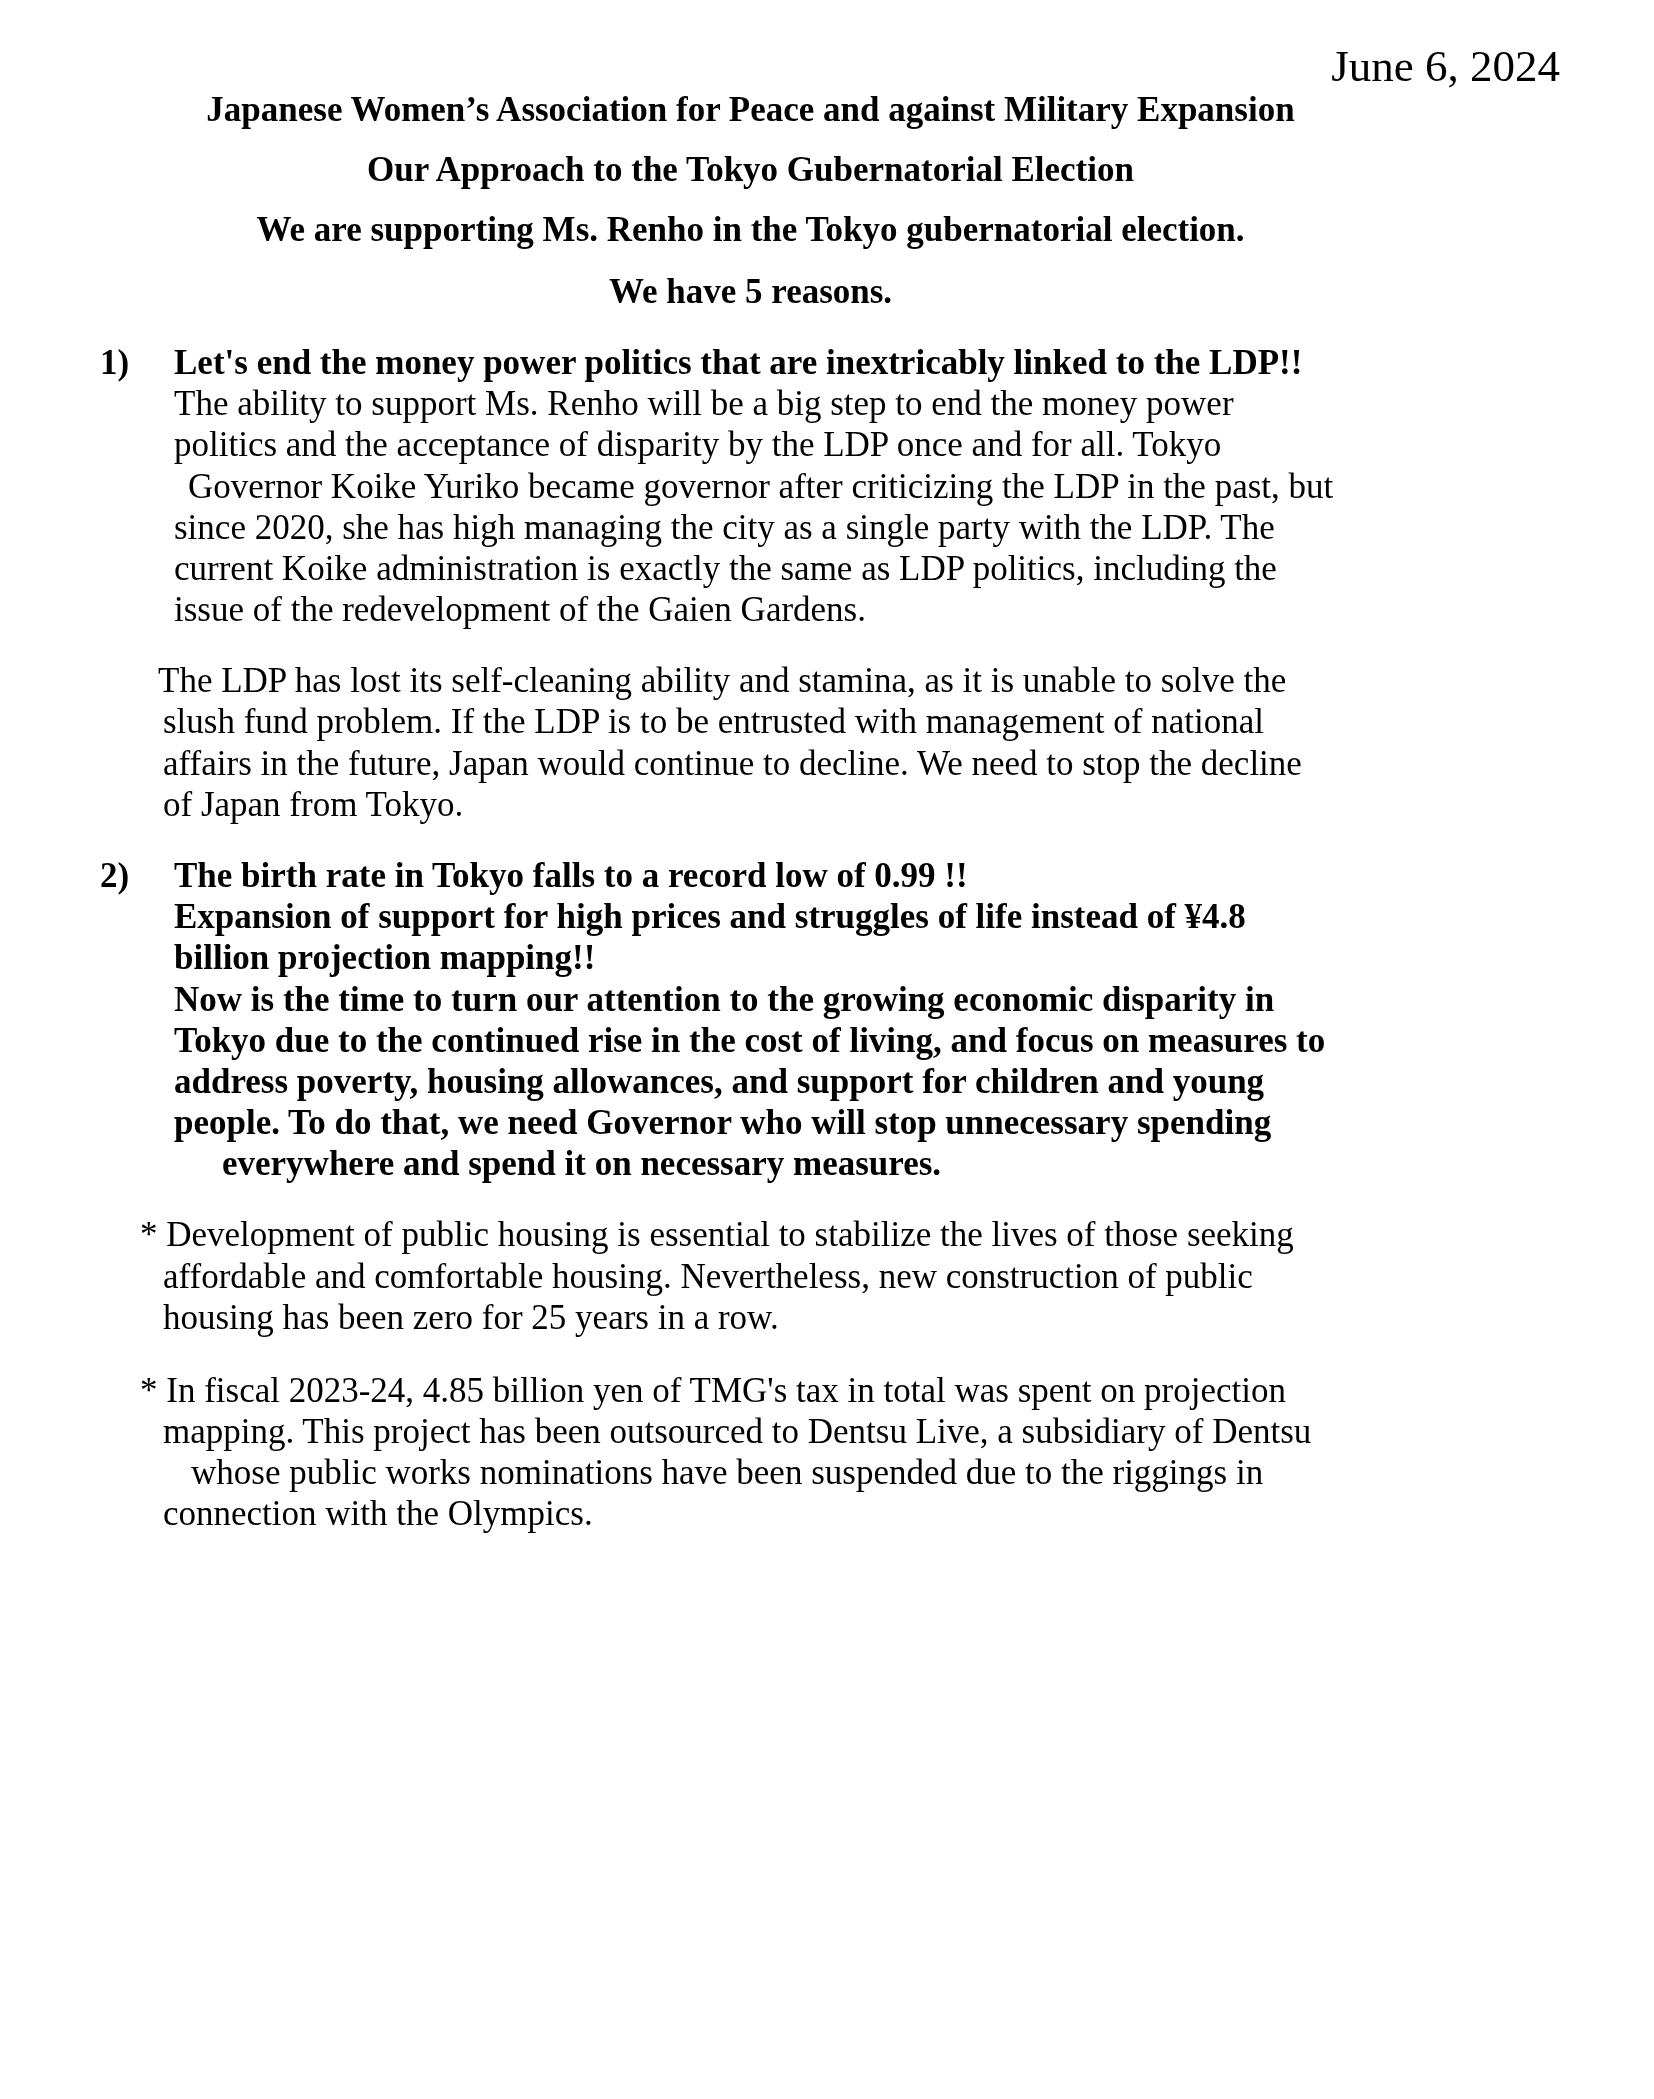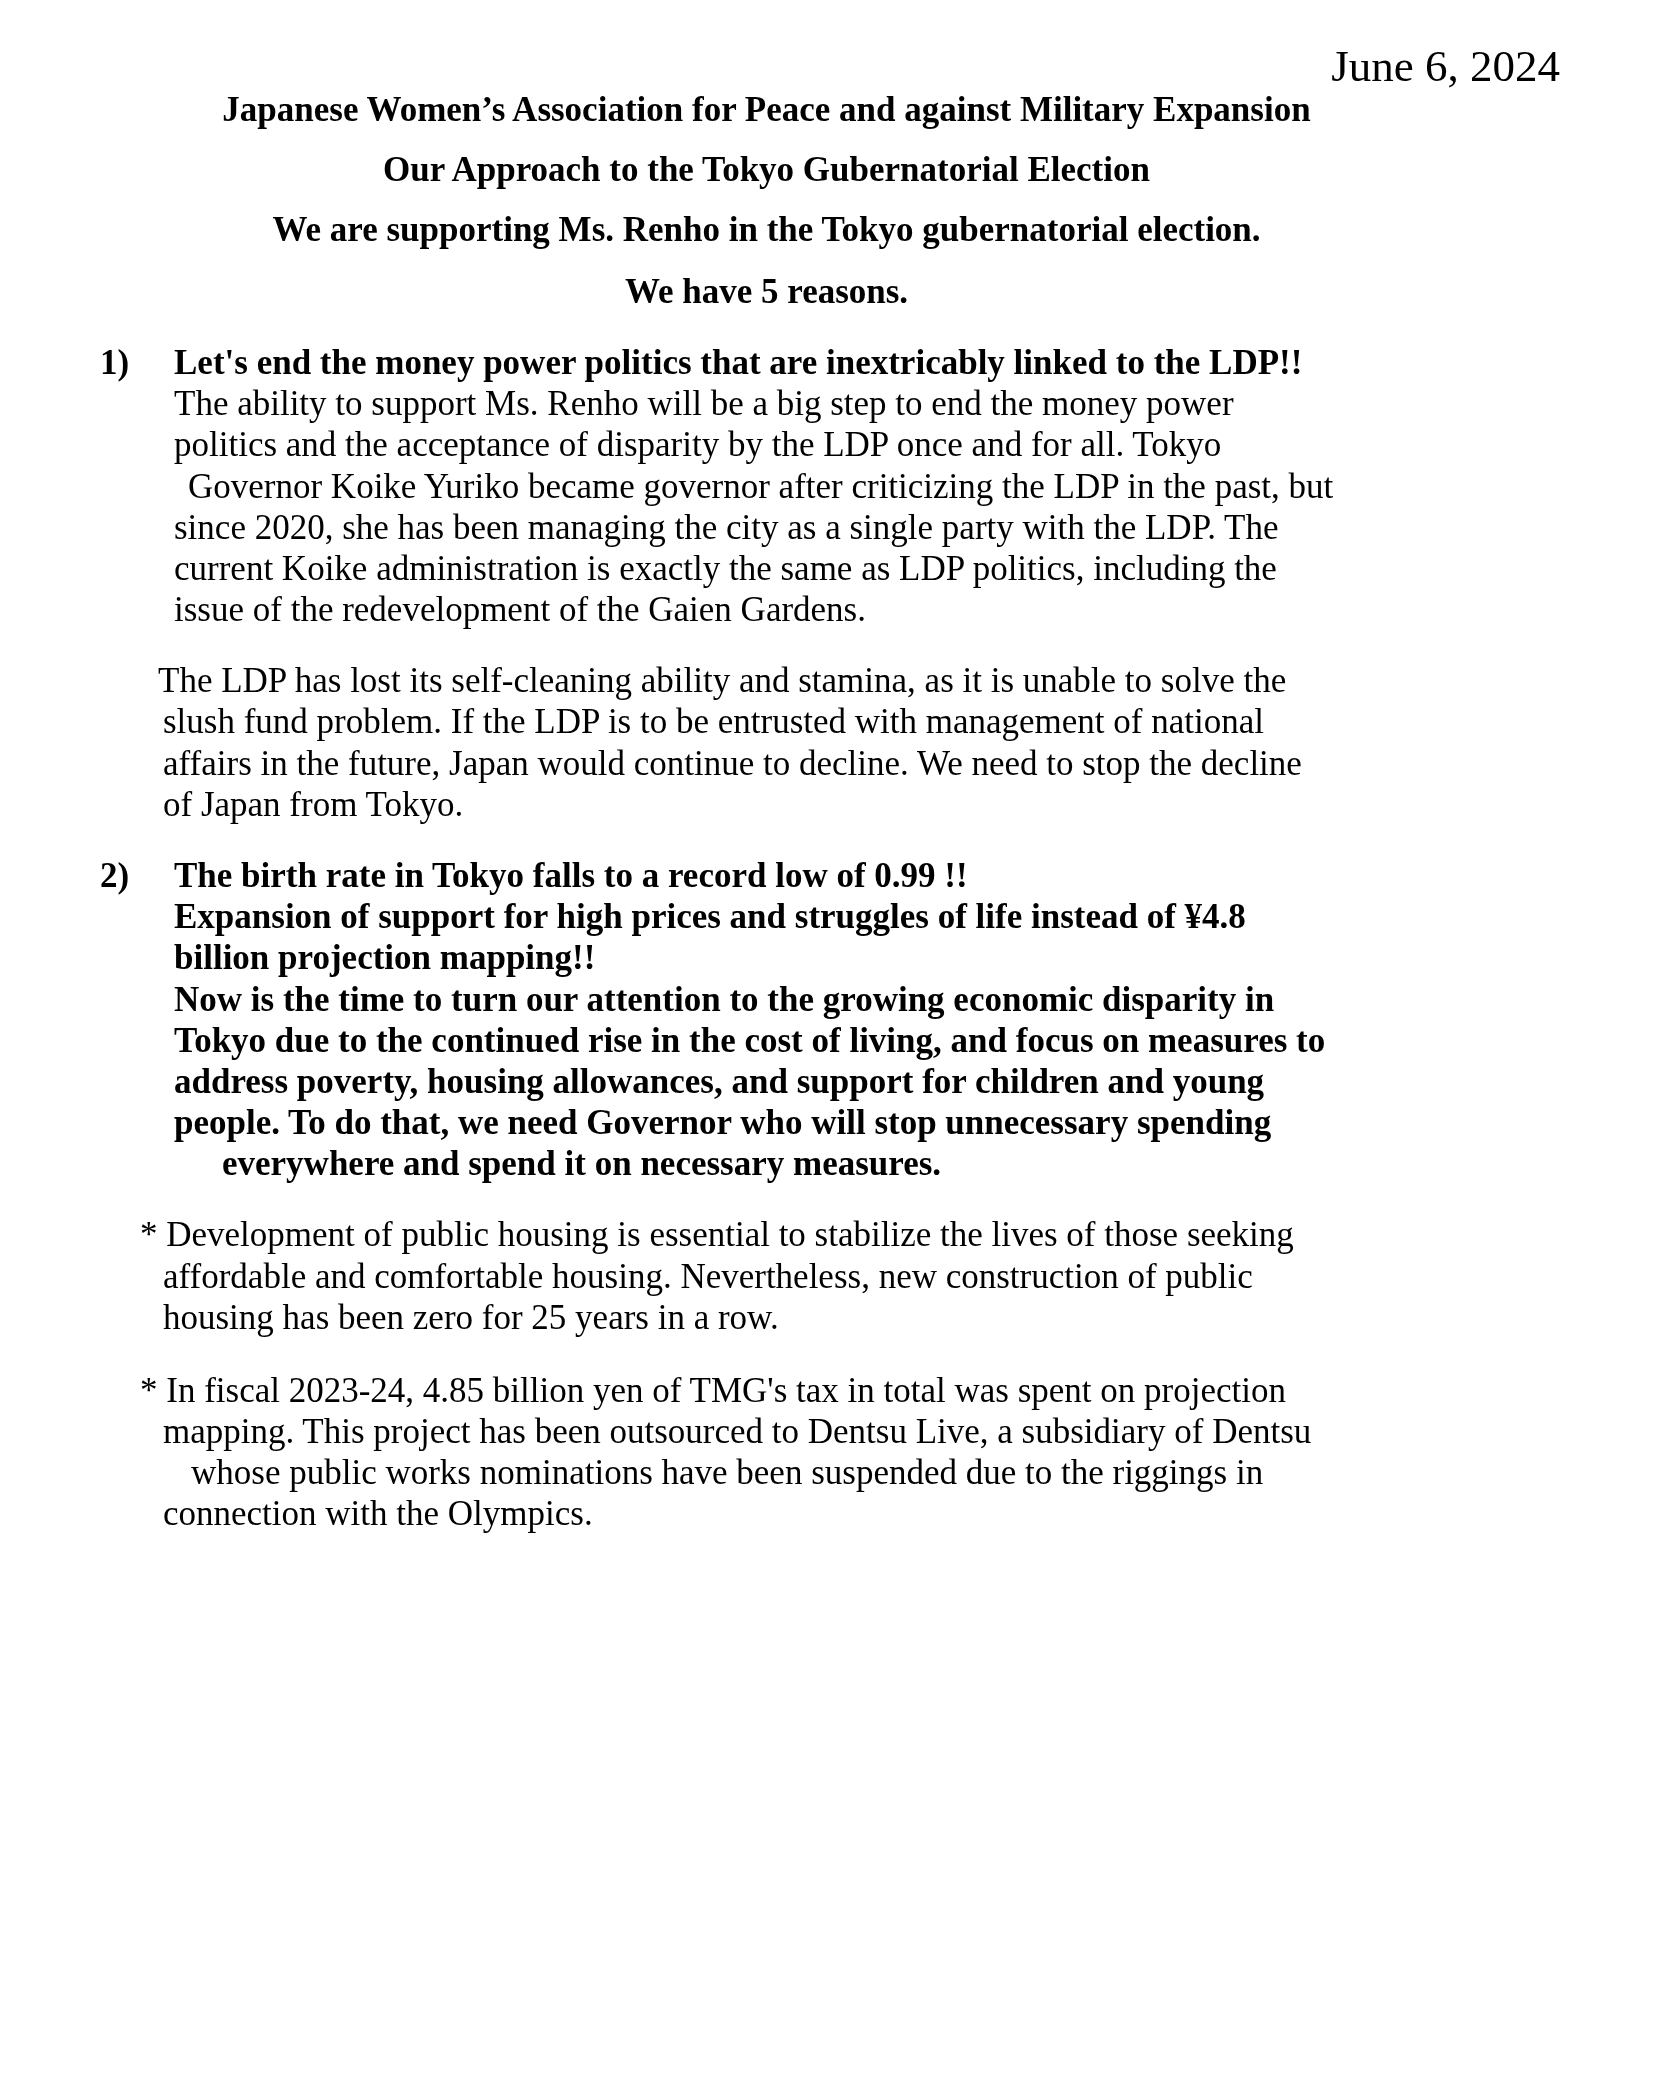--- a/index.html
+++ b/index.html
@@ -7,7 +7,7 @@
          font-family: "Liberation Serif", "DejaVu Serif", serif; color: #000; }
   .line { position: absolute; white-space: nowrap; font-size: 35px; line-height: 40px; }
   .bold { font-weight: bold; }
-  .center { left: 16px; width: 1501px; text-align: center; }
+  .center { left: 0; width: 1501px; text-align: center; }
   .num { position: absolute; font-size: 35px; line-height: 40px; font-weight: bold; }
   .date { position: absolute; right: 94px; top: 46px; font-size: 45px; line-height: 40px; }
 </style>

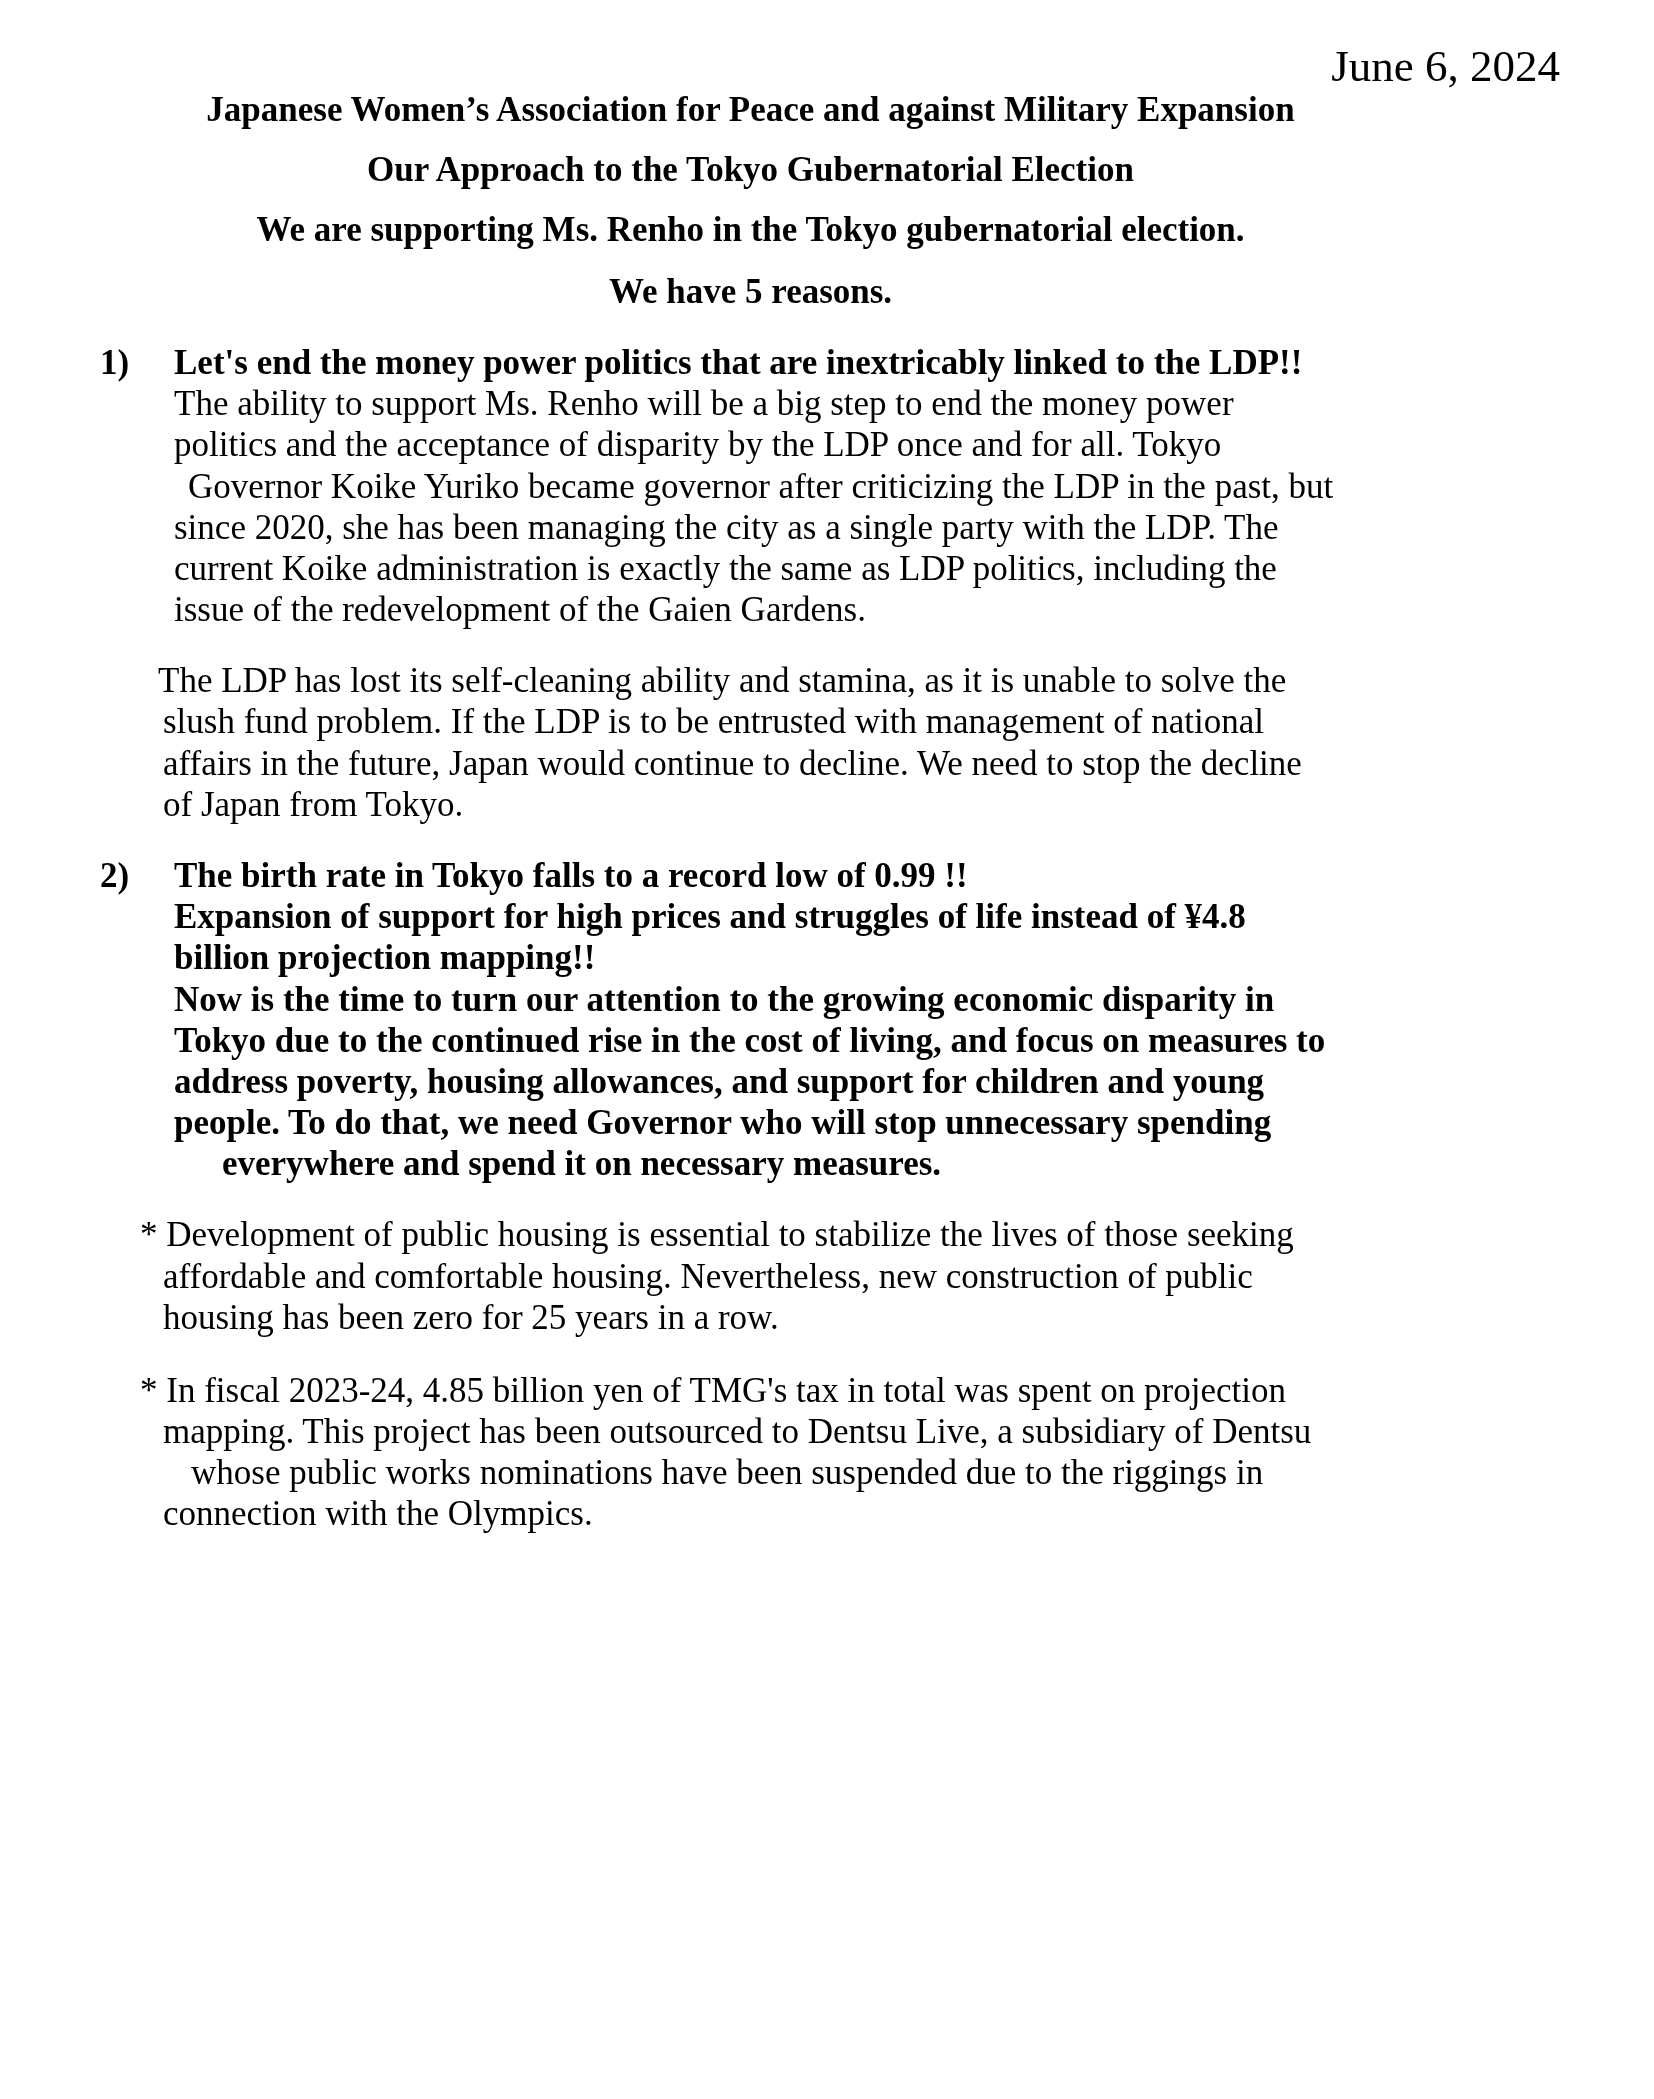--- a/index.html
+++ b/index.html
@@ -31,7 +31,7 @@
       <div class="line" style="left:174px; top:384px;">The ability to support Ms. Renho will be a big step to end the money power</div>
       <div class="line" style="left:174px; top:425px;">politics and the acceptance of disparity by the LDP once and for all. Tokyo</div>
       <div class="line" style="left:174px; top:467px;margin-left:14px;">Governor Koike Yuriko became governor after criticizing the LDP in the past, but</div>
-      <div class="line" style="left:174px; top:508px;">since 2020, she has been managing the city as a single party with the LDP. The</div>
+      <div class="line" style="left:174px; top:508px;">since 2020, she has high managing the city as a single party with the LDP. The</div>
       <div class="line" style="left:174px; top:549px;">current Koike administration is exactly the same as LDP politics, including the</div>
       <div class="line" style="left:174px; top:590px;">issue of the redevelopment of the Gaien Gardens.</div>
     </div>

